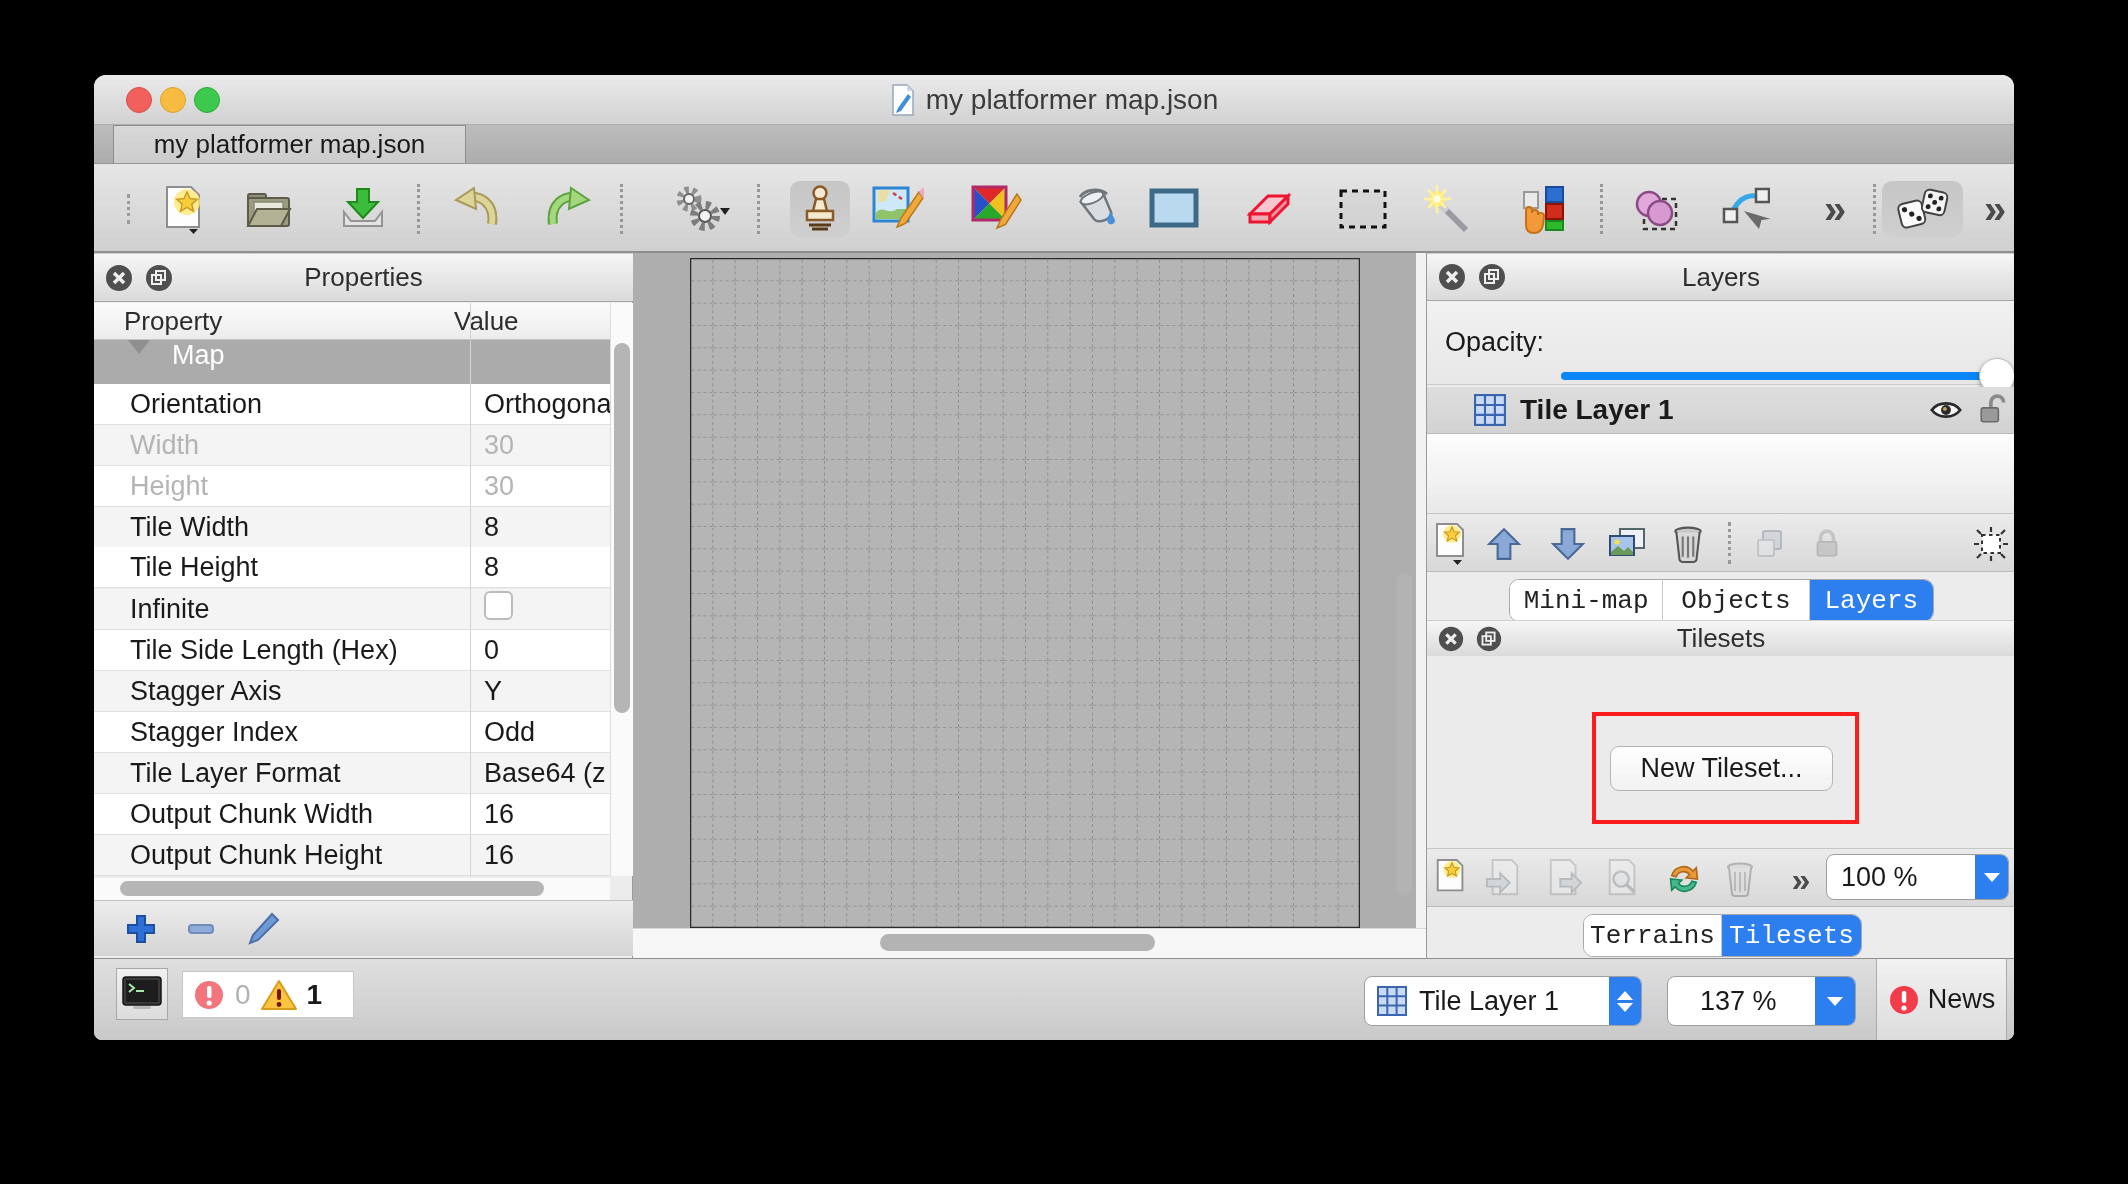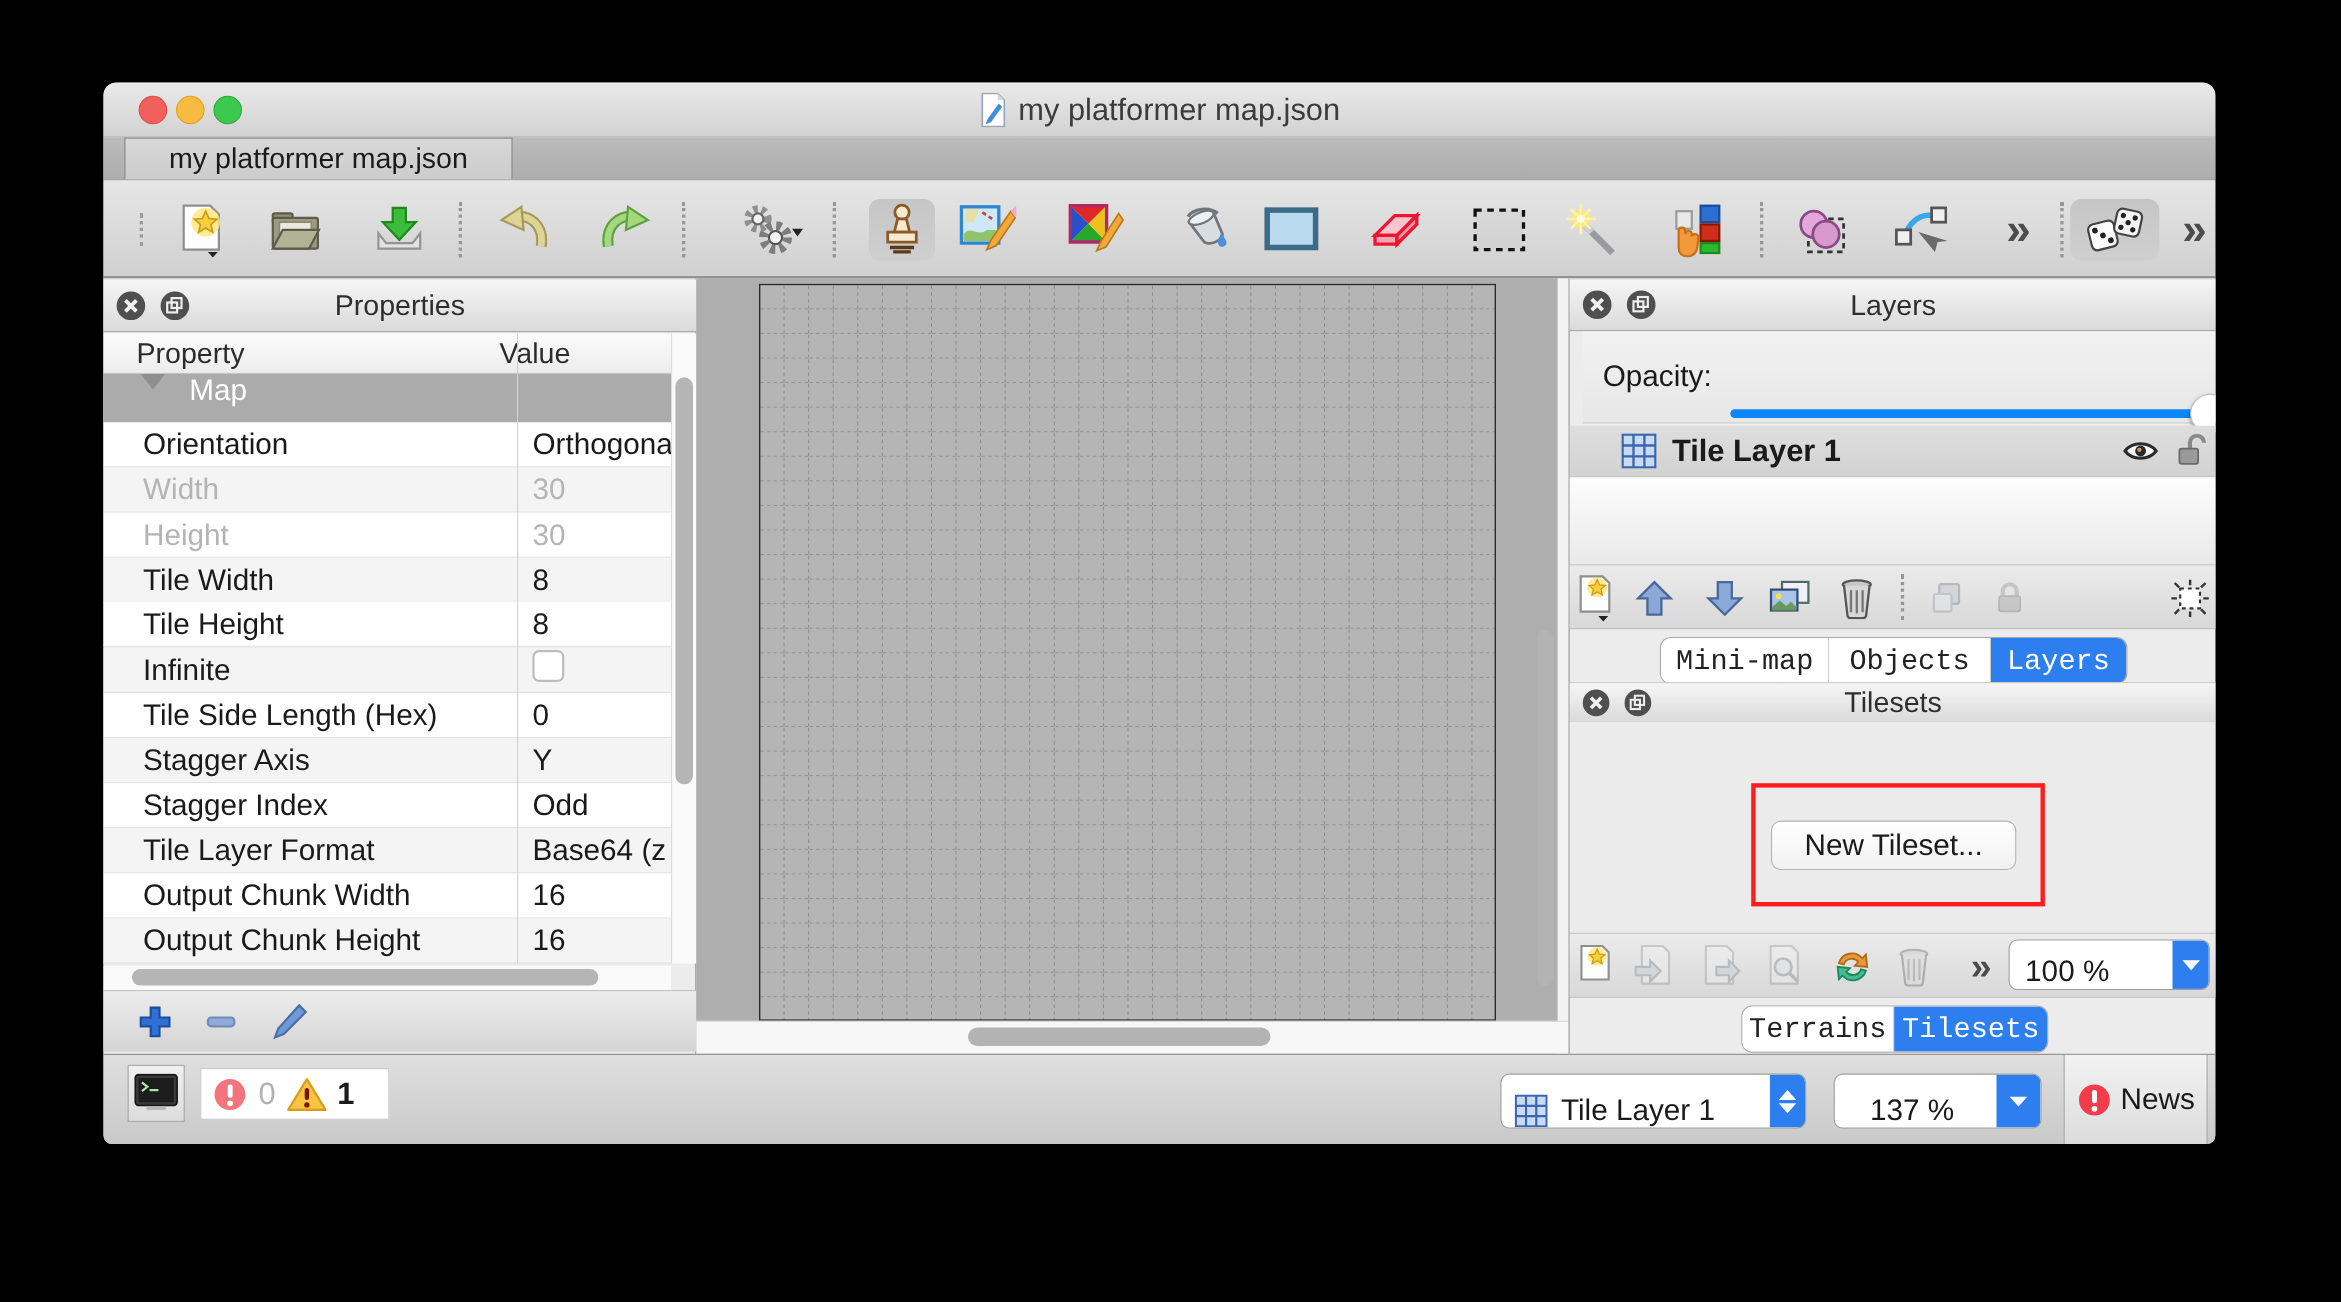--- a/index.html
+++ b/index.html
@@ -53,7 +53,7 @@
   .scrollthumb{background:#b3b3b3;border-radius:9px;}
   
   #rdock{left:1332px;top:178px;width:588px;height:705px;background:#ececec;border-left:1px solid #9a9a9a;}
-  .opacityrow{position:absolute;left:12px;top:48px;width:588px;height:84px;background:linear-gradient(#f1f1f1,#e7e7e7);
+  .opacityrow{position:absolute;left:0;top:48px;width:588px;height:84px;background:linear-gradient(#f1f1f1,#e7e7e7);
               border-bottom:1px solid #cccccc;font-size:27px;}
   .slidertrack{position:absolute;left:134px;top:71px;width:436px;height:8px;border-radius:4px;background:#0a86f7;}
   .sliderthumb{position:absolute;left:552px;top:57px;width:36px;height:36px;border-radius:50%;background:#fff;

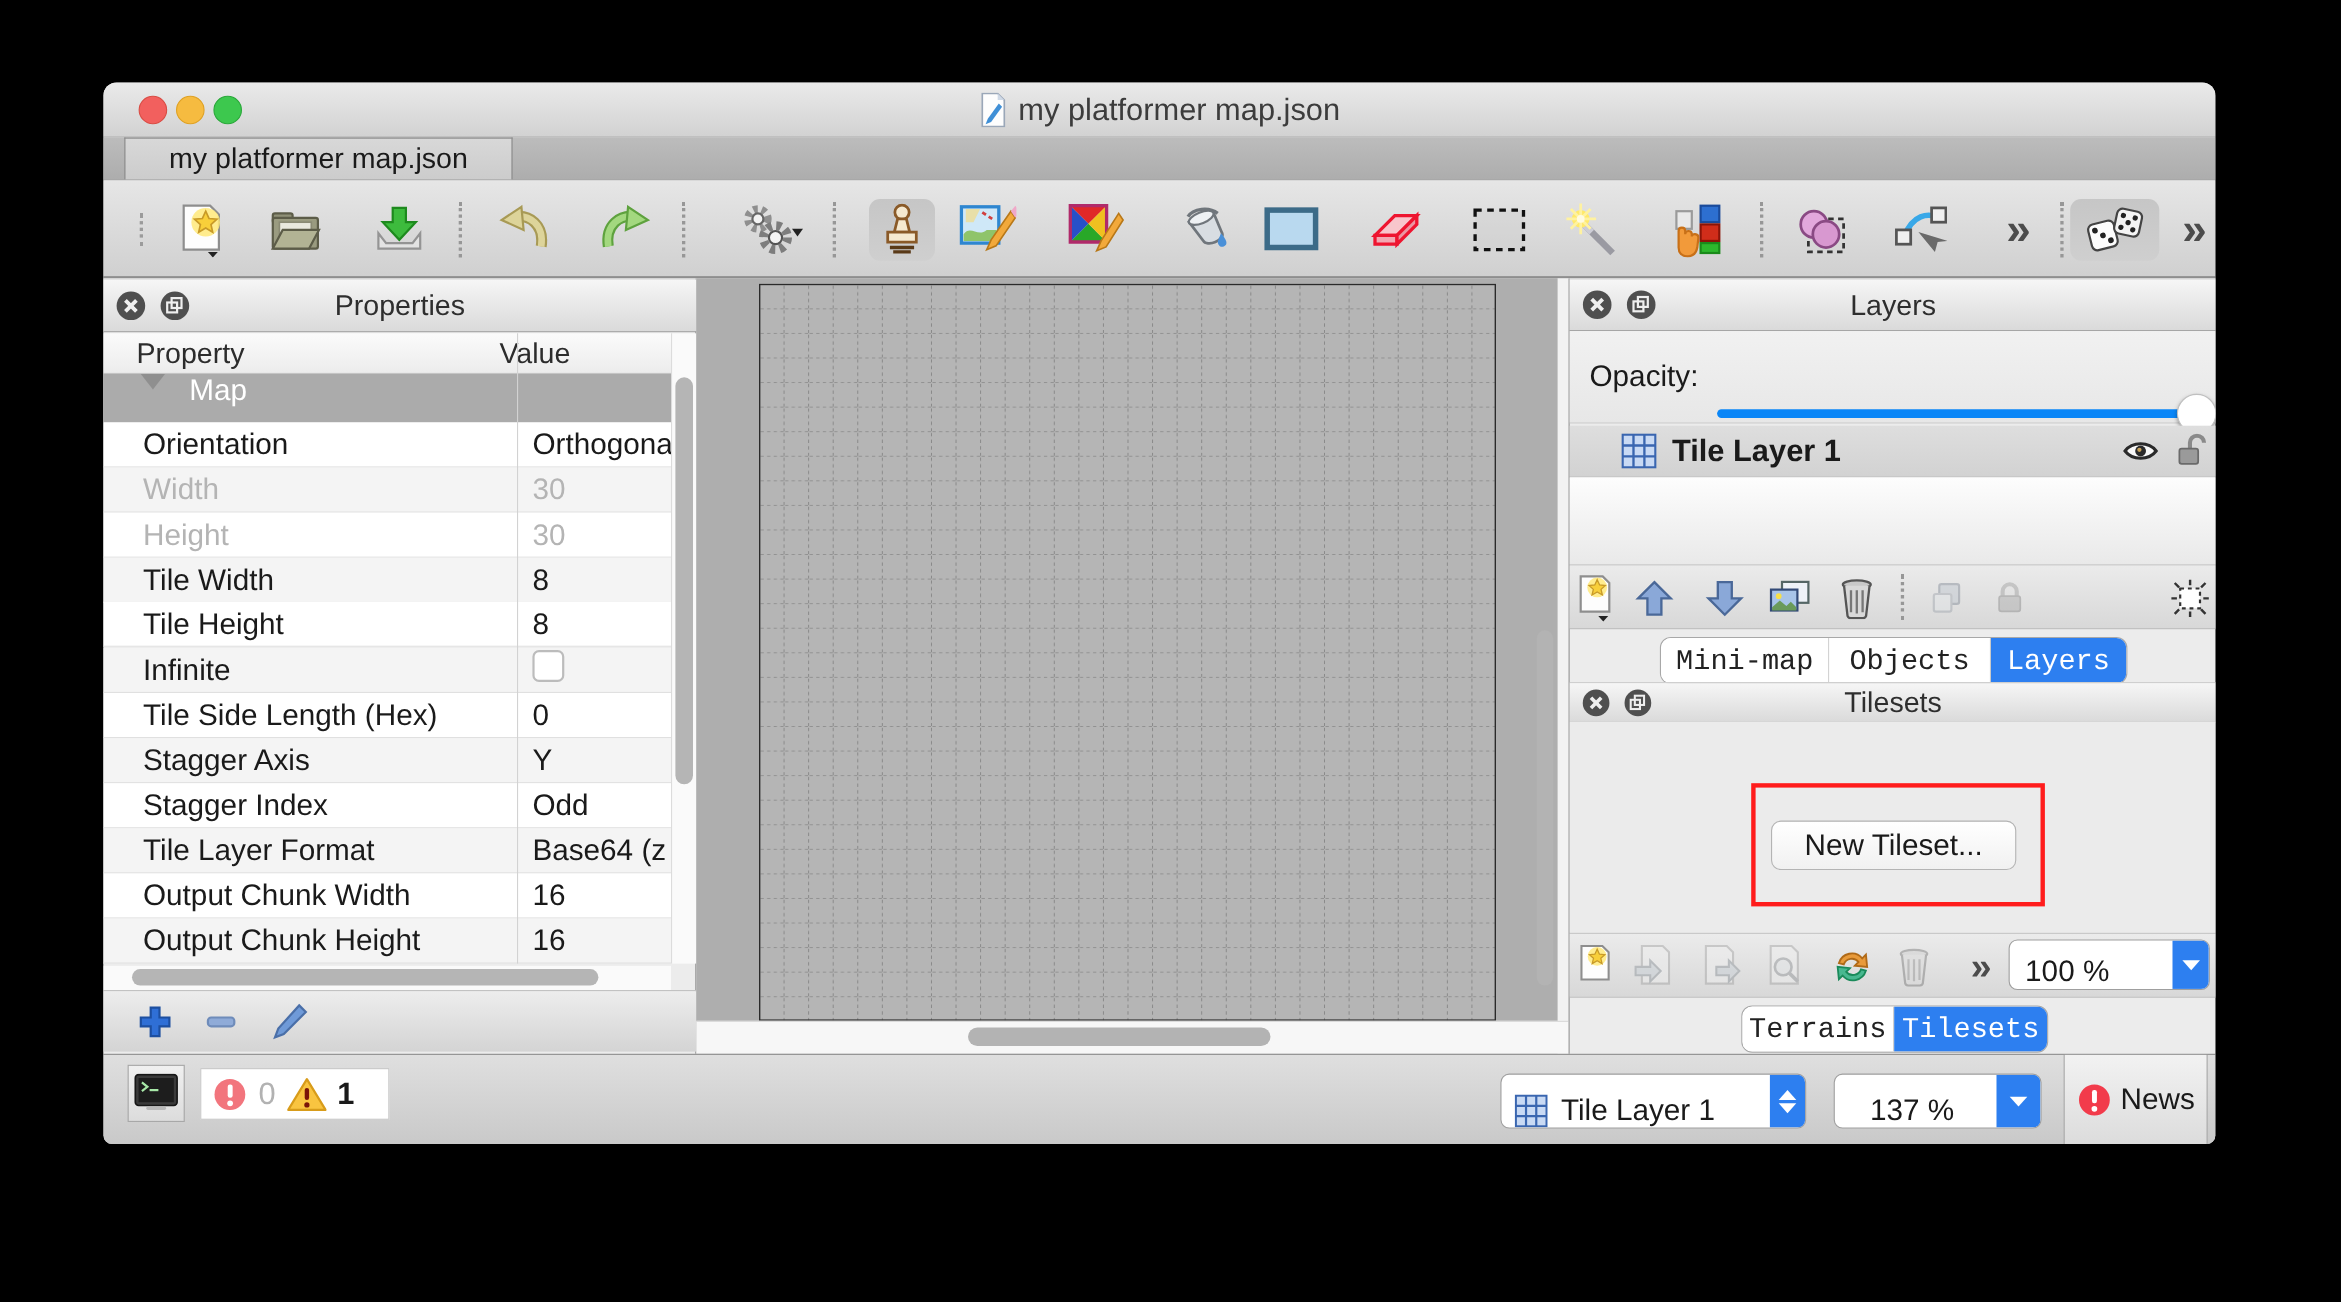--- a/index.html
+++ b/index.html
@@ -73,7 +73,7 @@
   .redbox{position:absolute;left:165px;top:56px;width:267px;height:112px;border:4px solid #ff1c1c;}
   .newtsbtn{position:absolute;left:183px;top:90px;width:223px;height:45px;border:1px solid #b4b4b4;border-radius:9px;
             background:linear-gradient(#ffffff,#f1f1f1);font-size:27px;display:flex;align-items:center;justify-content:center;}
-  .combo{display:flex;align-items:flex-end;background:#fff;border:1px solid #9f9f9f;border-radius:8px;overflow:hidden;font-size:27px;}
+  .combo{display:flex;align-items:center;background:#fff;border:1px solid #9f9f9f;border-radius:8px;overflow:hidden;font-size:27px;}
   .comboseg{background:#2d7ff0;height:100%;margin-left:auto;display:flex;flex-direction:column;align-items:center;justify-content:center;gap:3px;}
   .caret-up{width:0;height:0;border-left:8px solid transparent;border-right:8px solid transparent;border-bottom:9px solid #fff;}
   .caret-dn{width:0;height:0;border-left:8px solid transparent;border-right:8px solid transparent;border-top:9px solid #fff;}

